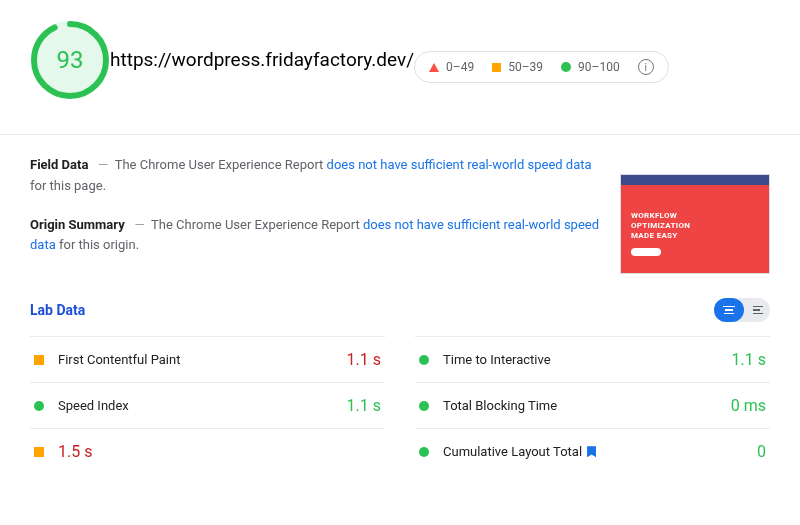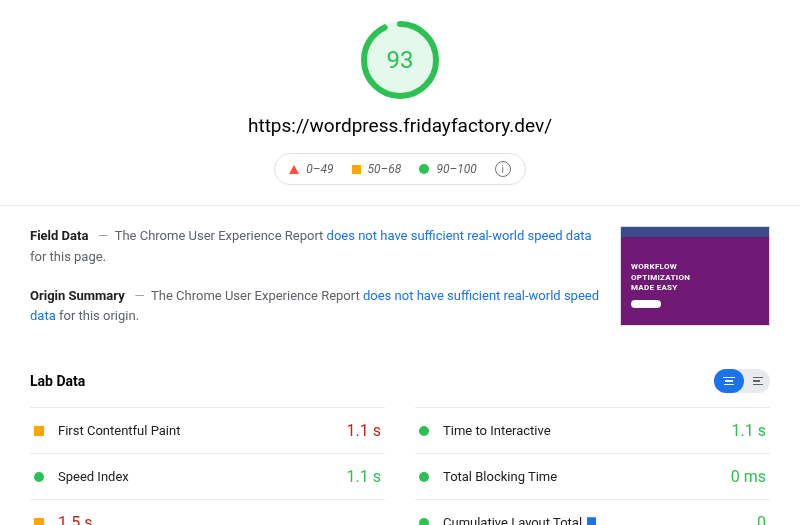--- a/index.html
+++ b/index.html
@@ -12,7 +12,7 @@
     }
     .score-section {
       display: flex;
-      flex-direction: column;
+      flex-direction: row;
       align-items: center;
       margin-bottom: 20px;
     }

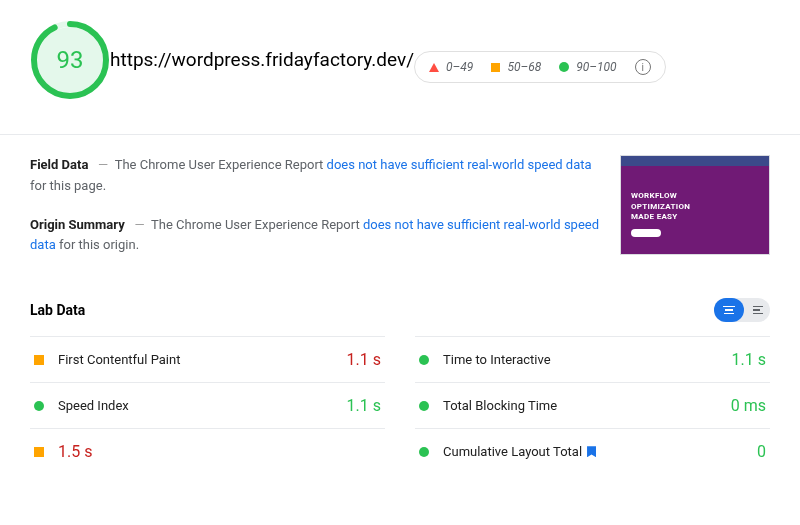--- a/index.html
+++ b/index.html
@@ -48,7 +48,7 @@
       font-size: 12px;
       color: #5f6368;
     }
-    .legend-item { display: flex; align-items: center; gap: 7px; font-style: italic; }
+    .legend-item { display: flex; align-items: center; gap: 7px; }
     .triangle {
       width: 0; height: 0;
       border-left: 5px solid transparent;

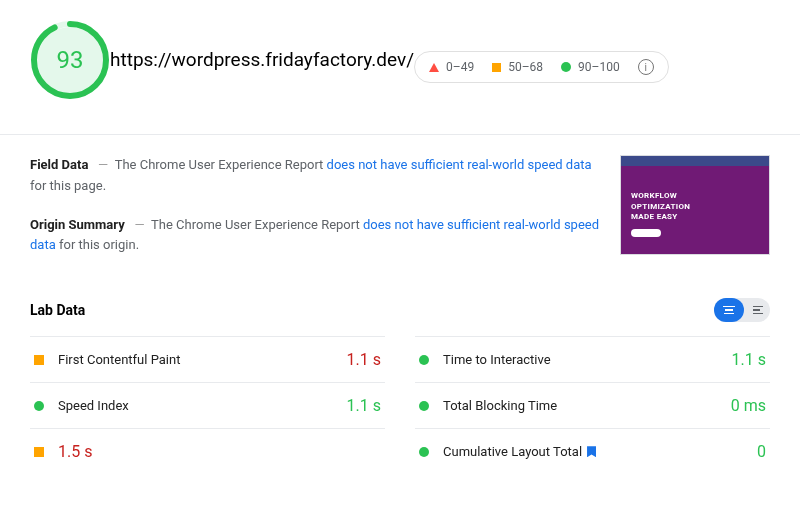--- a/index.html
+++ b/index.html
@@ -197,7 +197,7 @@
     </div>
     <div class="legend-item">
       <div class="square"></div>
-      <span>50–68</span>
+      <span>50–39</span>
     </div>
     <div class="legend-item">
       <div class="circle-g"></div>

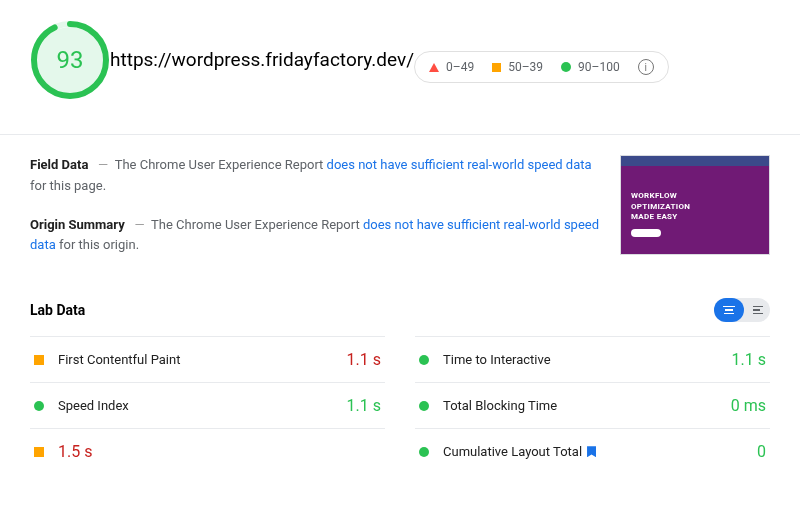--- a/index.html
+++ b/index.html
@@ -70,7 +70,7 @@
     .content-row {
       display: flex;
       gap: 14px;
-      align-items: flex-start;
+      align-items: flex-end;
     }
     .text-col { flex: 1; }
     .para {

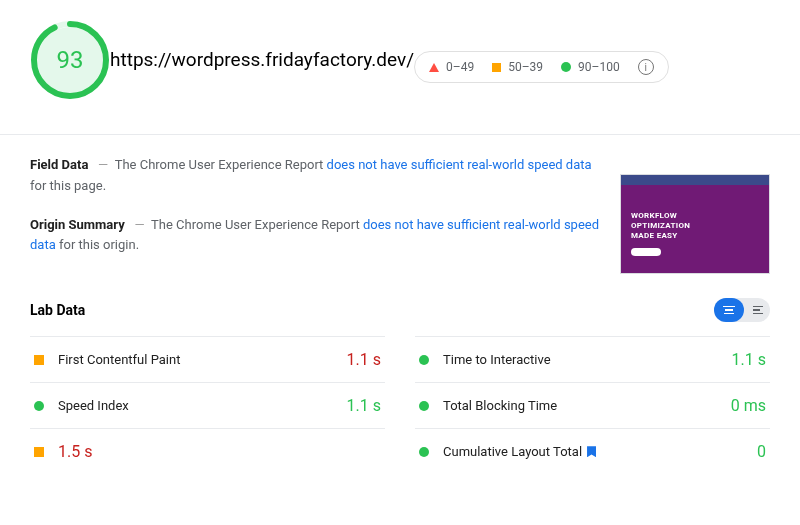--- a/index.html
+++ b/index.html
@@ -93,7 +93,7 @@
     .thumb-top { height: 10px; background: #3b4a8a; }
     .thumb-body {
       flex: 1;
-      background: #701a75;
+      background: #ef4444;
       padding: 18px 10px 10px 10px;
       display: flex;
       flex-direction: column;

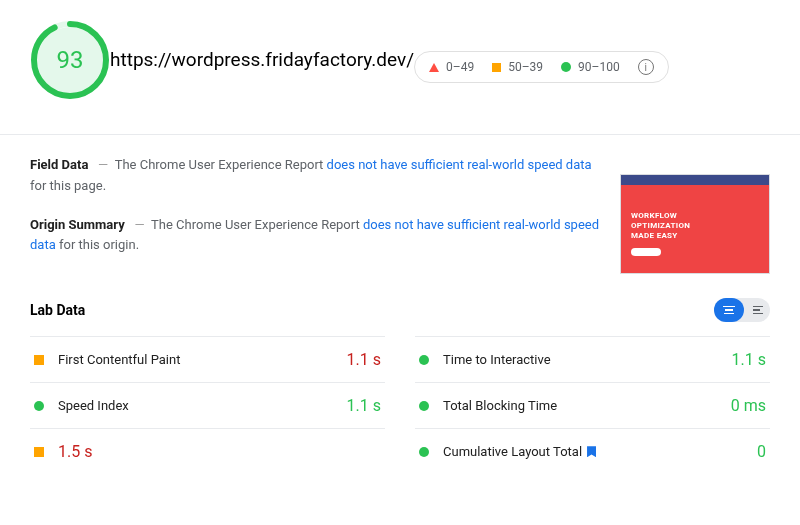--- a/index.html
+++ b/index.html
@@ -112,7 +112,7 @@
       align-items: center;
       margin: 24px 0 14px 0;
     }
-    .lab-title { font-size: 14px; font-weight: 700; color: #000000; }
+    .lab-title { font-size: 14px; font-weight: 700; color: #1d4ed8; }
     .toggle {
       width: 56px; height: 24px;
       border-radius: 12px;

